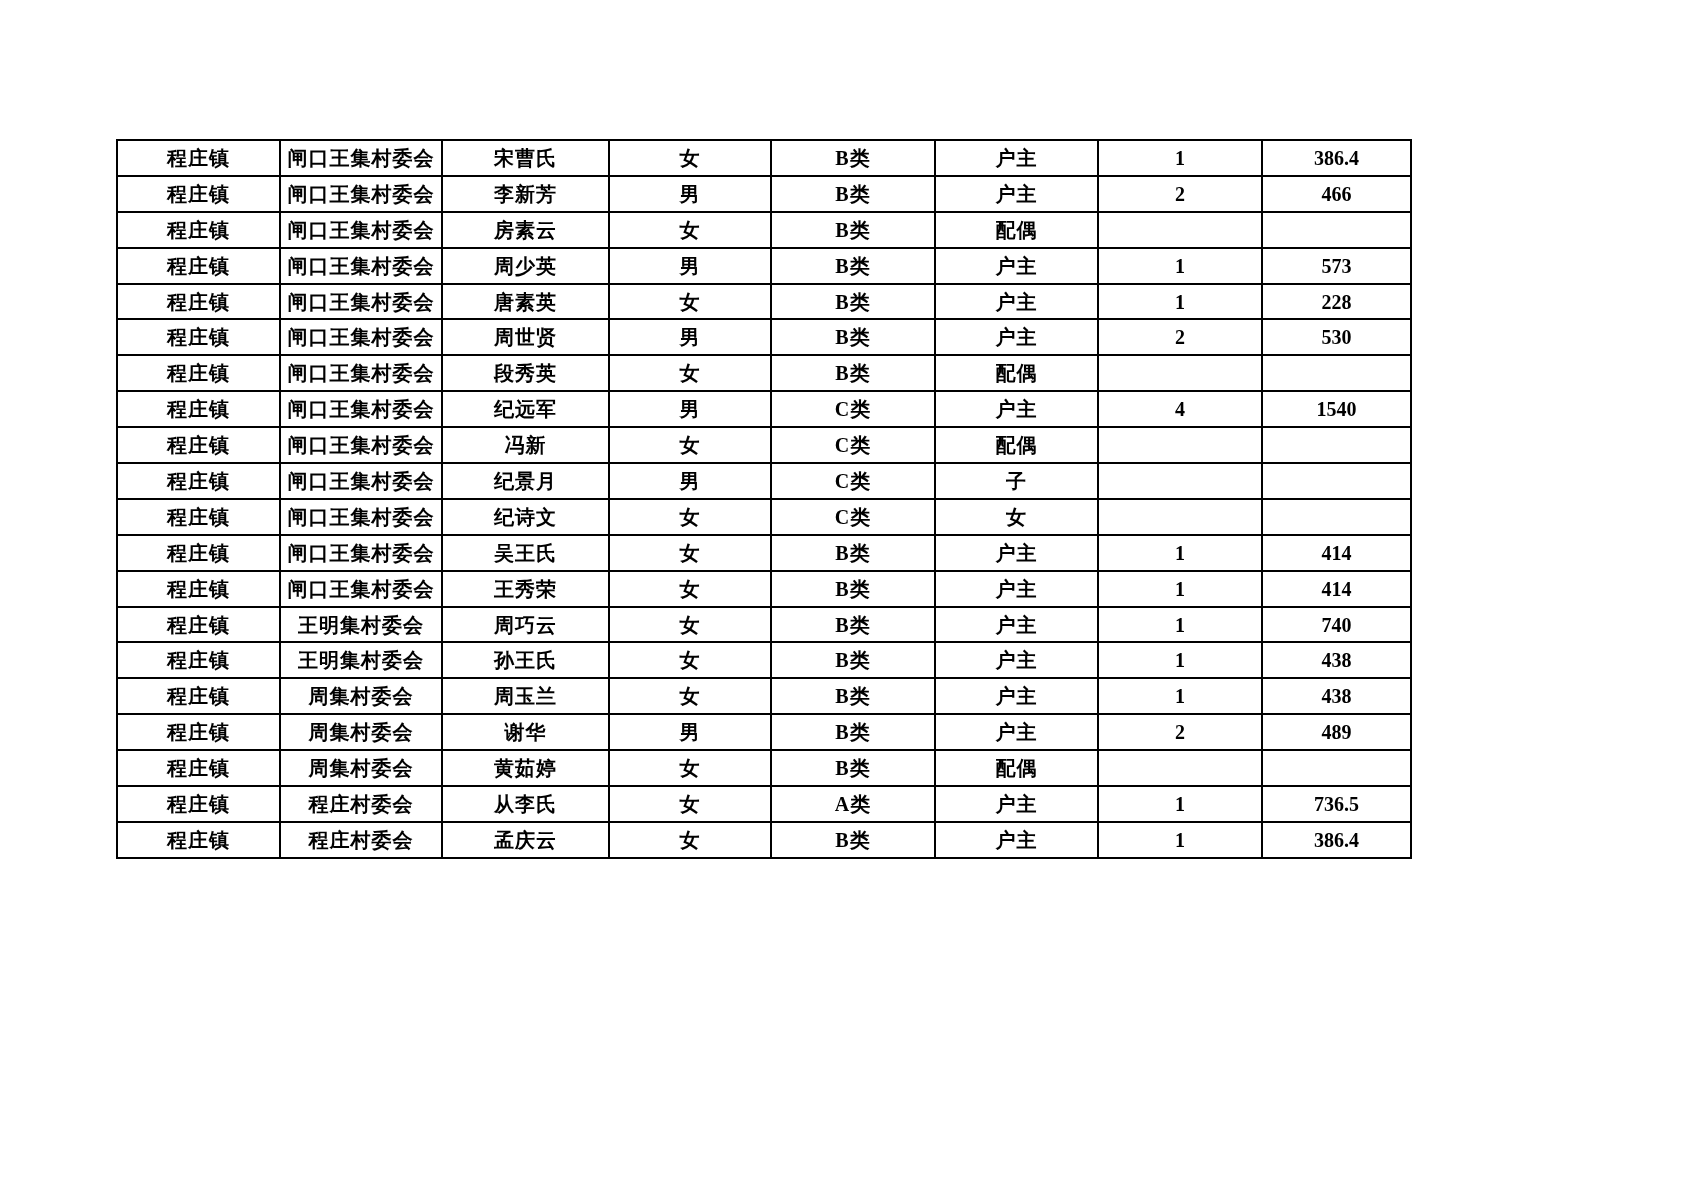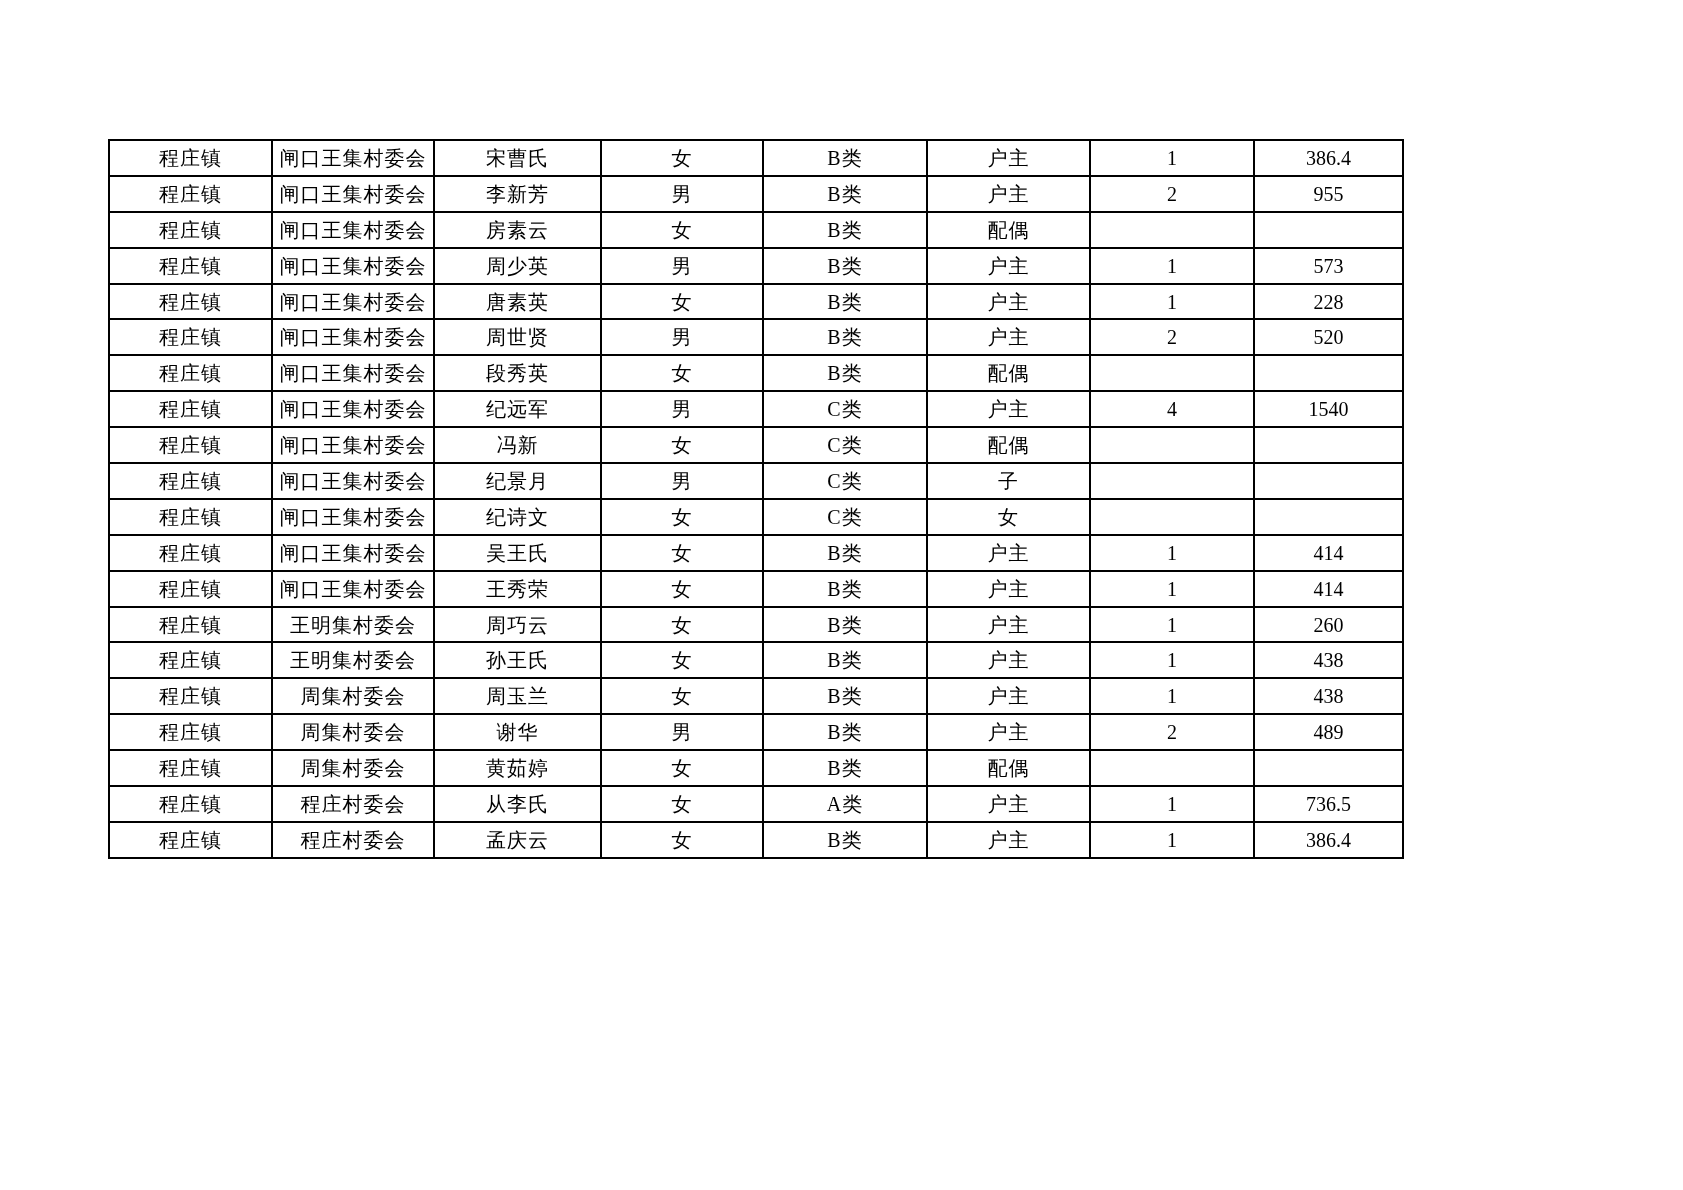--- a/index.html
+++ b/index.html
@@ -21,12 +21,13 @@
   }
   table.data-table {
     position: absolute;
-    left: 108px;
+    left: 116px;
     top: 139px;
     width: 1294px;
     height: 720px;
     border-collapse: collapse;
     table-layout: fixed;
+    font-weight: bold;
   }
   table.data-table td {
     border: 2px solid #000000;

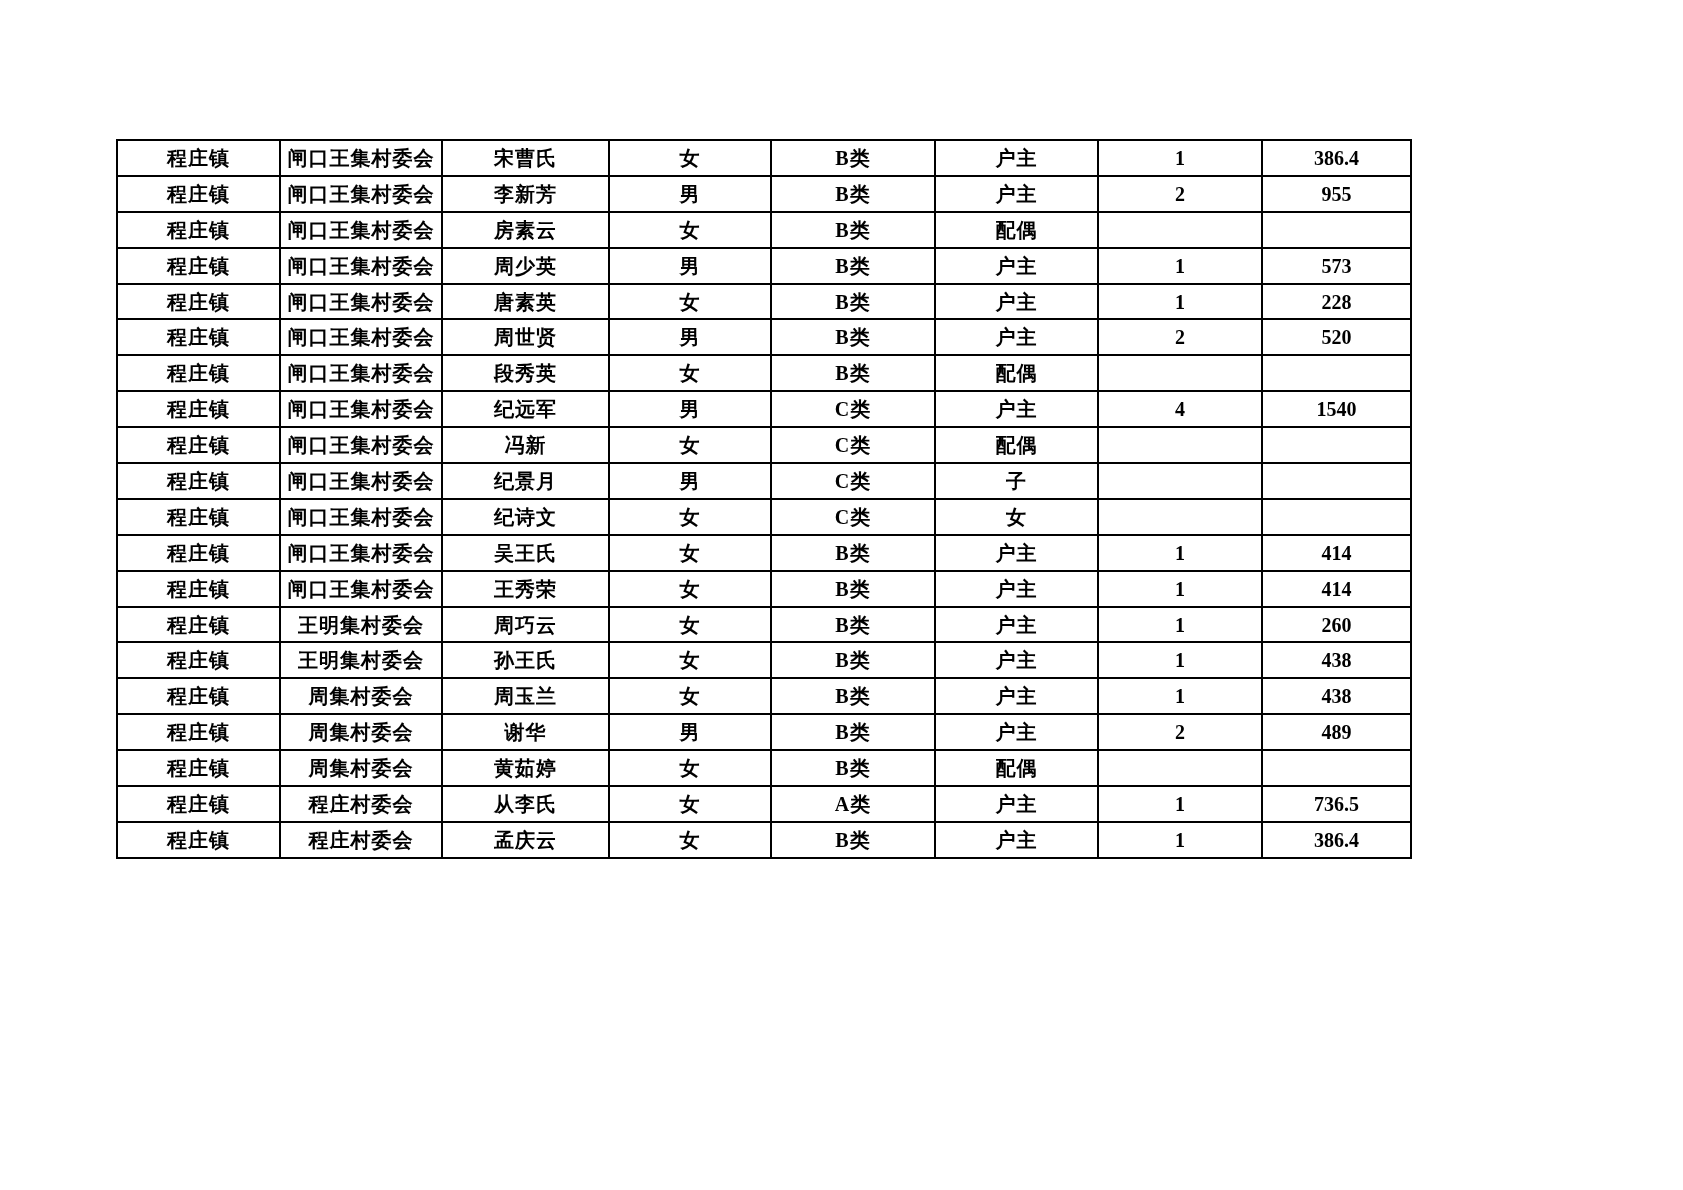--- a/index.html
+++ b/index.html
@@ -80,7 +80,7 @@
     <td>B类</td>
     <td>户主</td>
     <td class="num">2</td>
-    <td class="num">955</td>
+    <td class="num">466</td>
   </tr>
 
   <tr>

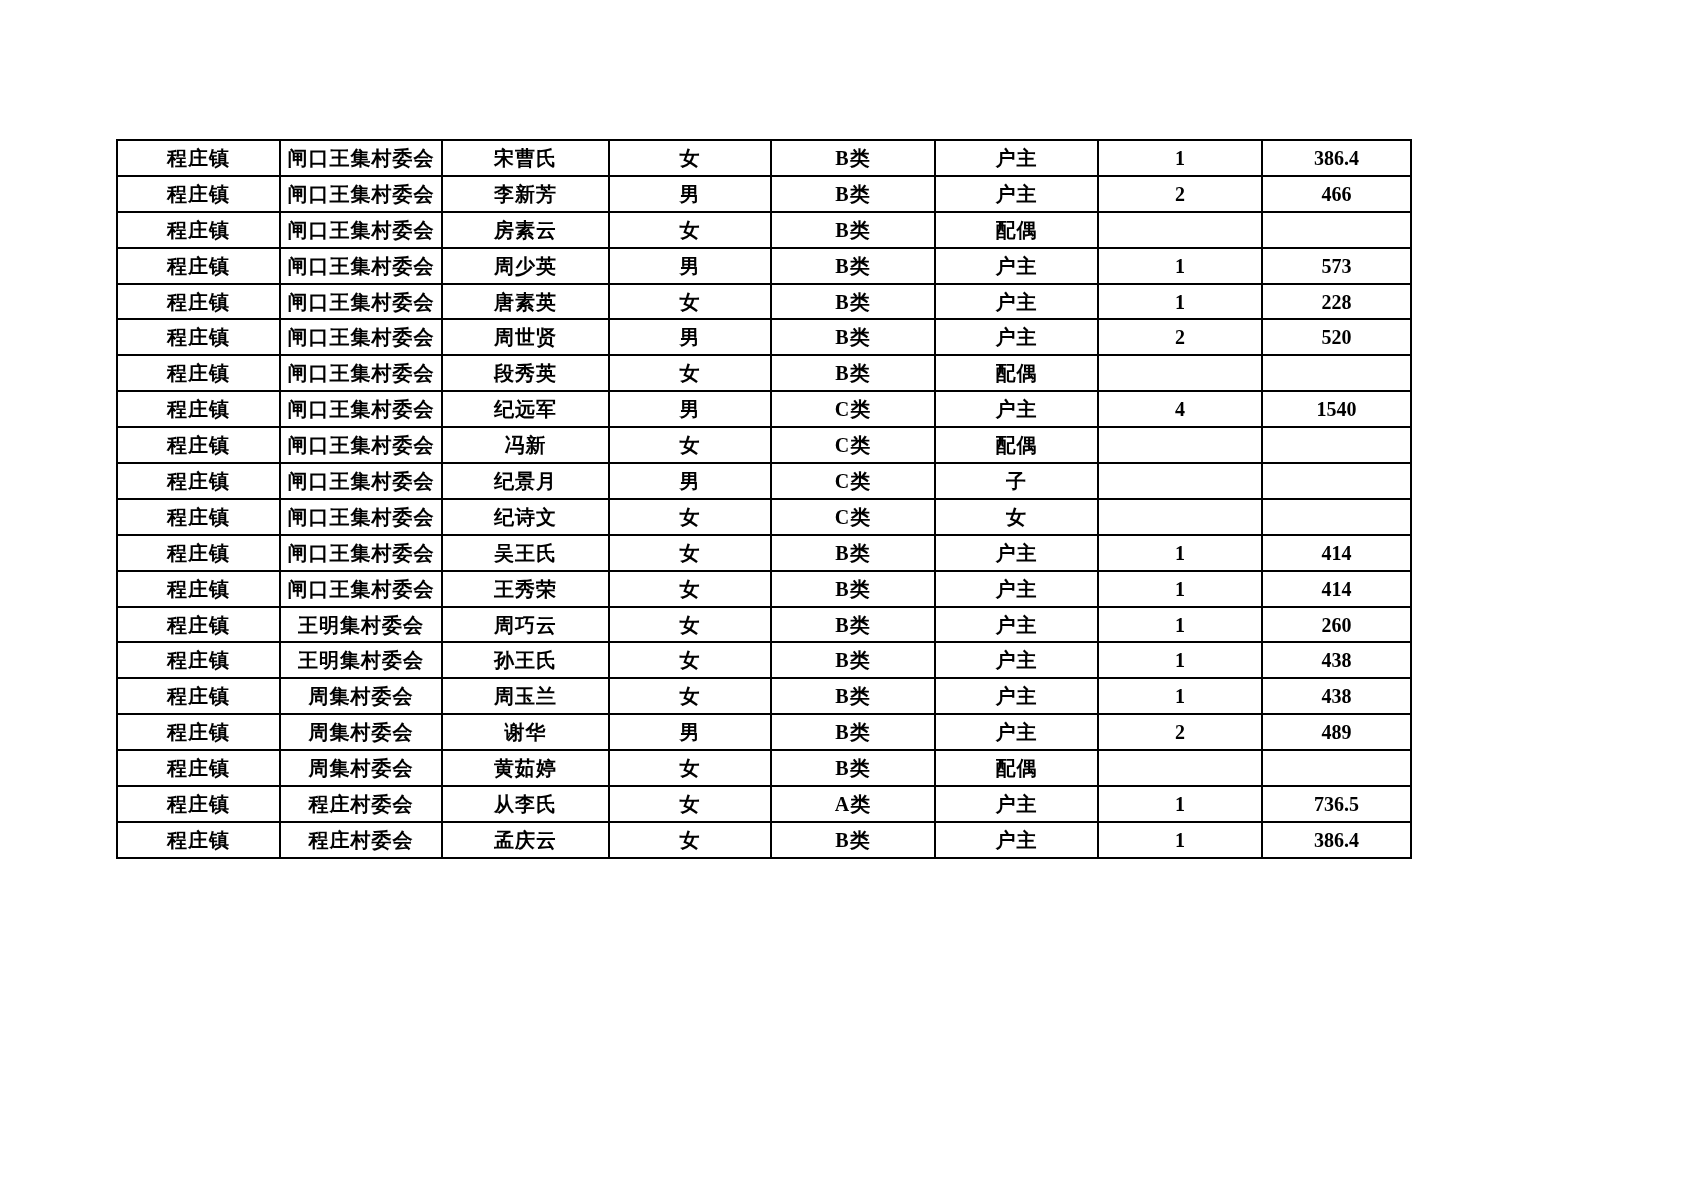--- a/index.html
+++ b/index.html
@@ -124,7 +124,7 @@
     <td>B类</td>
     <td>户主</td>
     <td class="num">2</td>
-    <td class="num">520</td>
+    <td class="num">530</td>
   </tr>
 
   <tr>

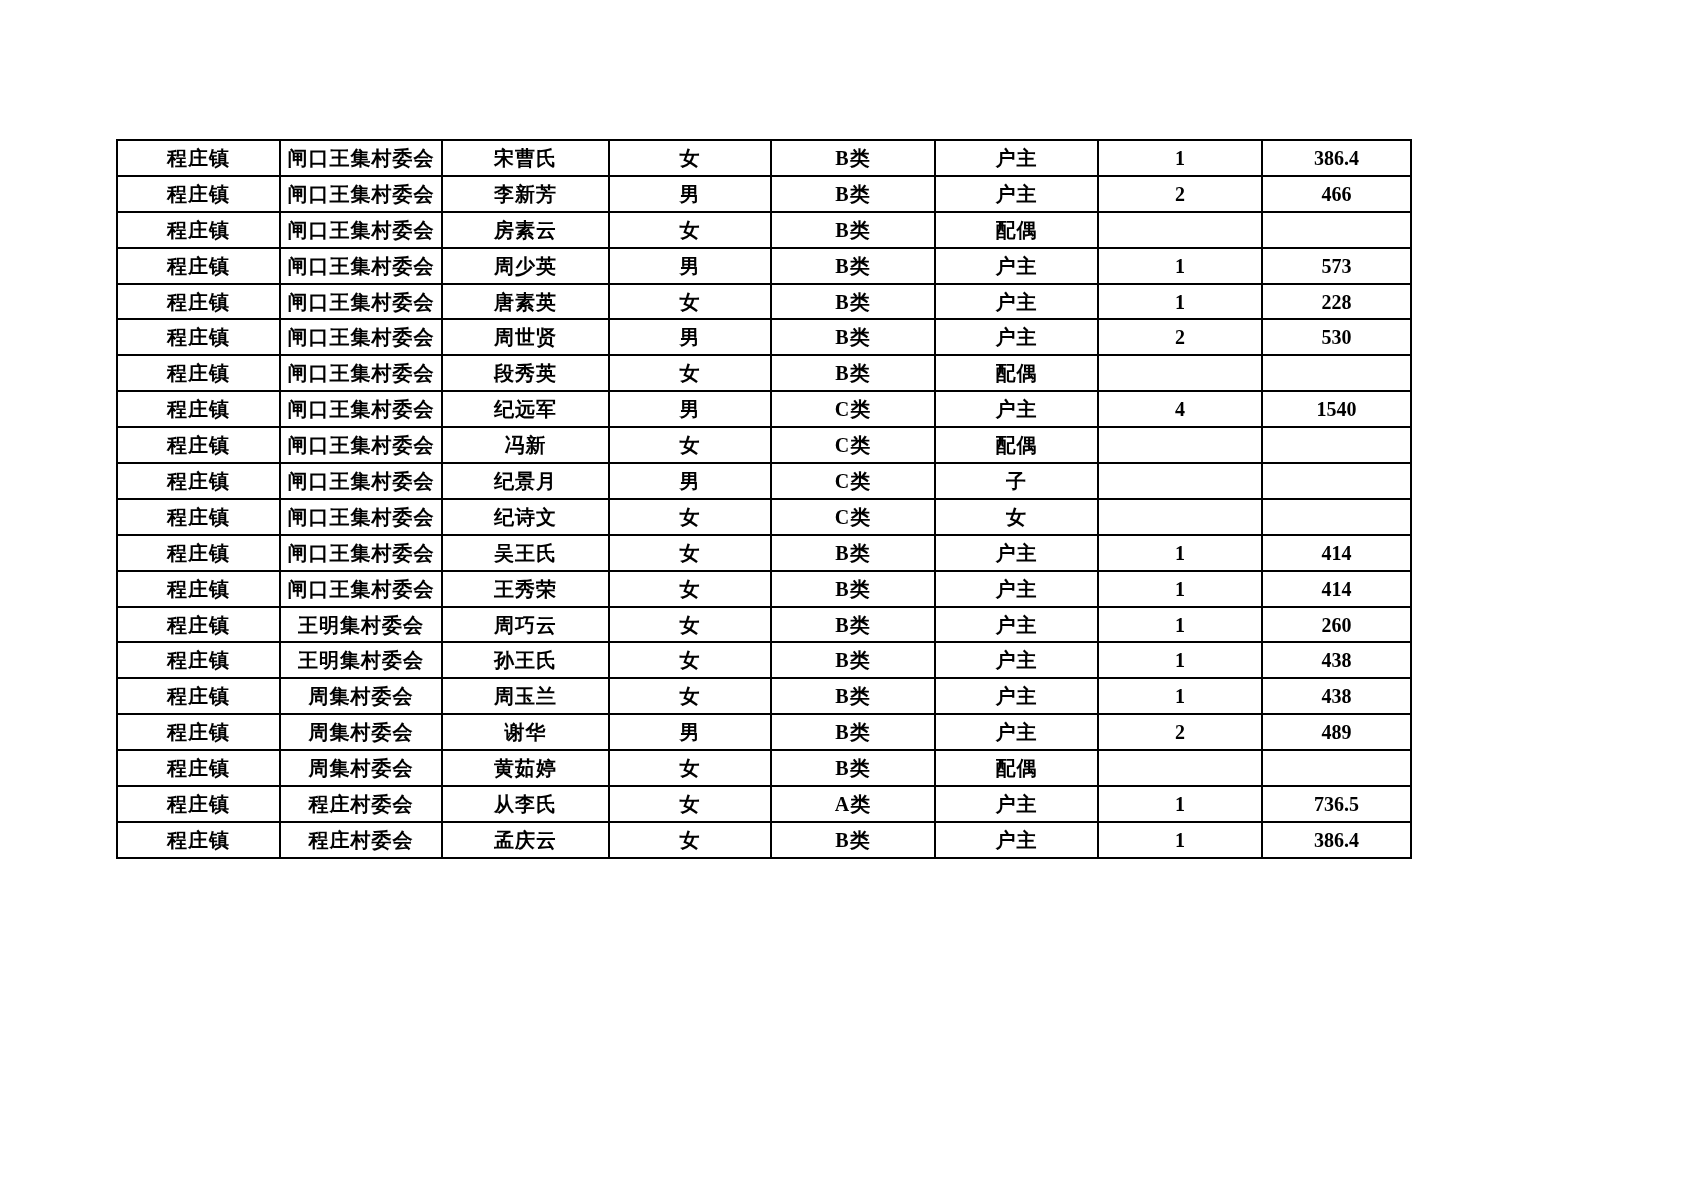--- a/index.html
+++ b/index.html
@@ -212,7 +212,7 @@
     <td>B类</td>
     <td>户主</td>
     <td class="num">1</td>
-    <td class="num">260</td>
+    <td class="num">740</td>
   </tr>
 
   <tr>

